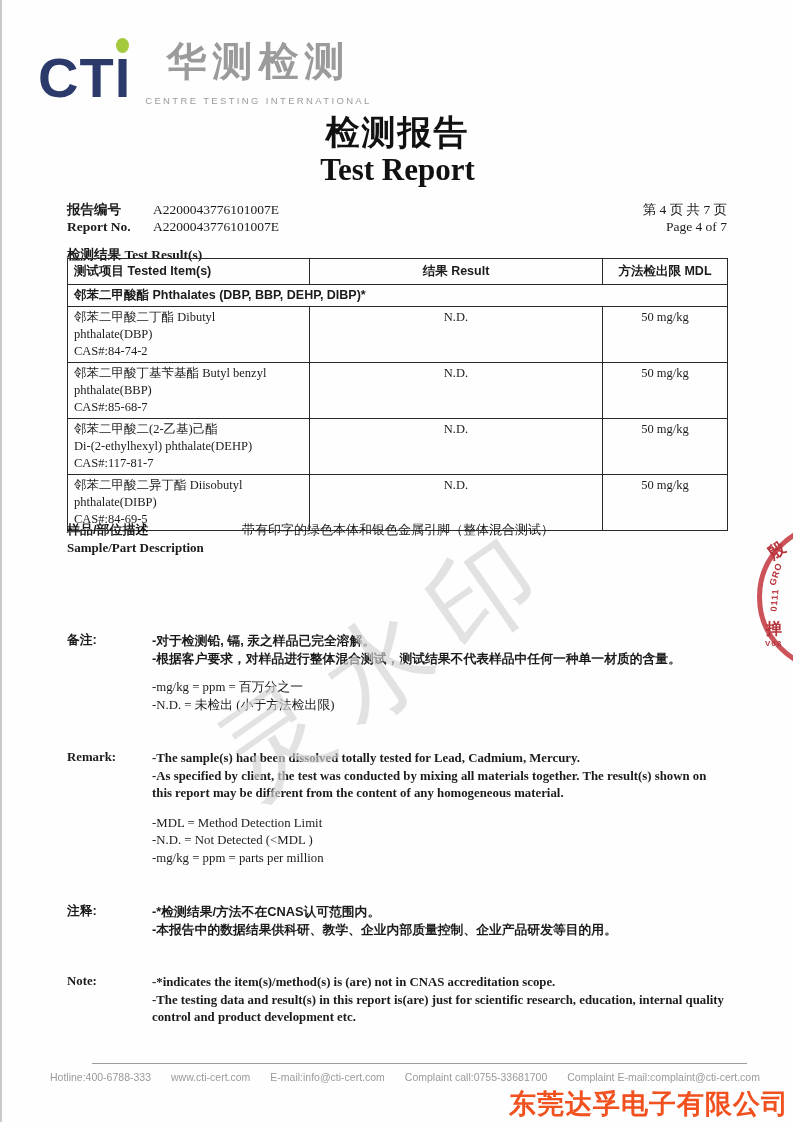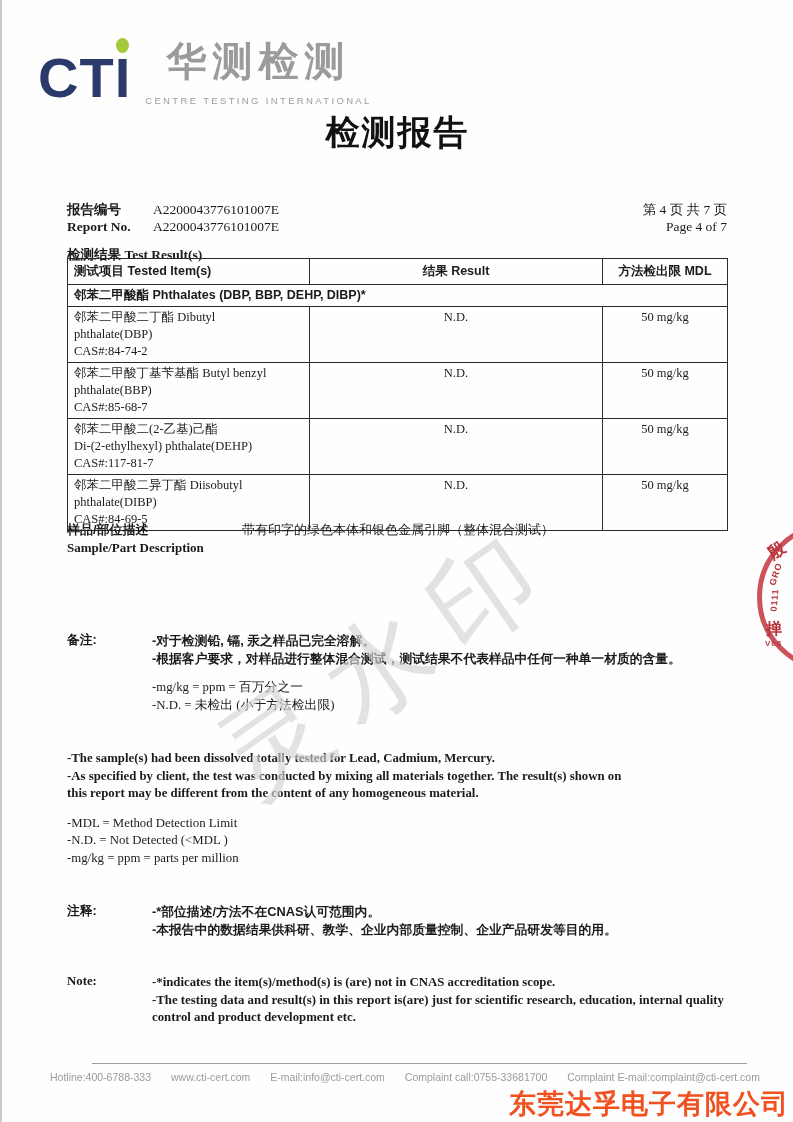--- a/index.html
+++ b/index.html
@@ -108,6 +108,7 @@
 
   <div class="titles">
     <div class="title-cn">检测报告</div>
+    <div class="title-en">Test Report</div>
   </div>
 
   <div class="report-info">

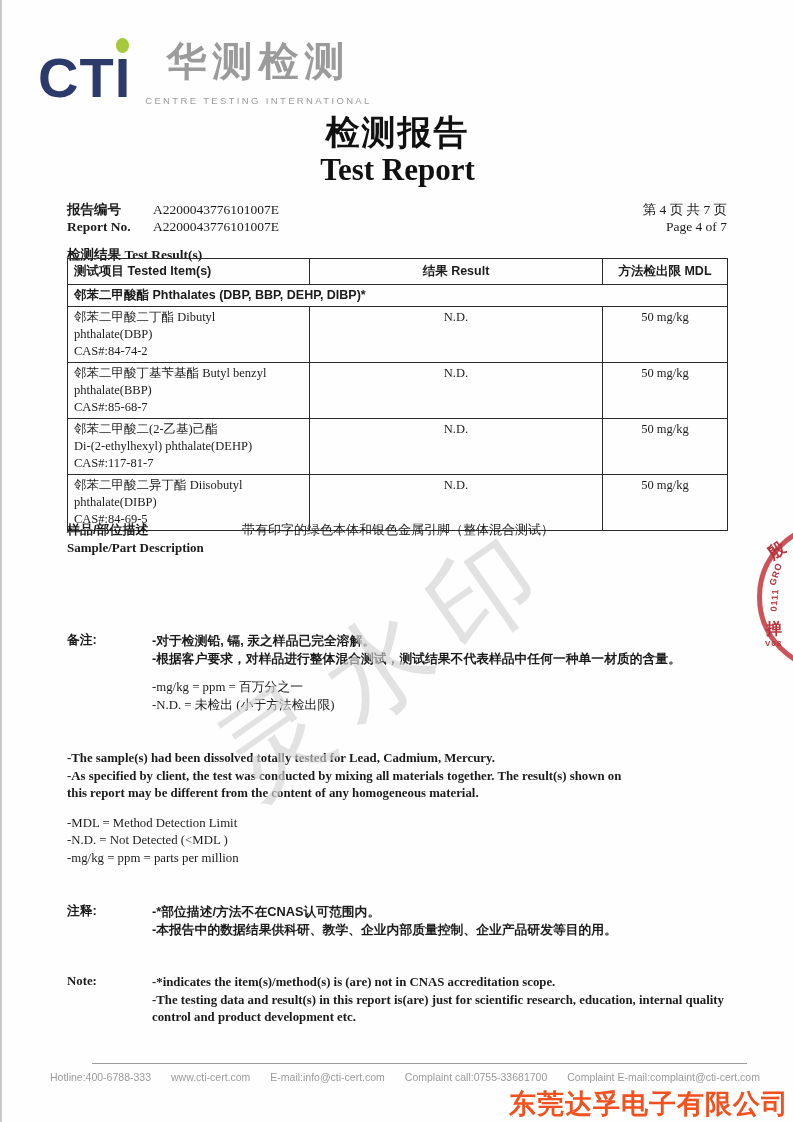--- a/index.html
+++ b/index.html
@@ -210,6 +210,7 @@
     </div>
 
     <div class="kv">
+      <div class="kv-label">Remark:</div>
       <div class="kv-content">
         <div class="en-bold">-The sample(s) had been dissolved totally tested for Lead, Cadmium, Mercury.</div>
         <div class="en-bold" style="max-width:560px">-As specified by client, the test was conducted by mixing all materials together. The result(s) shown on this report may be different from the content of any homogeneous material.</div>

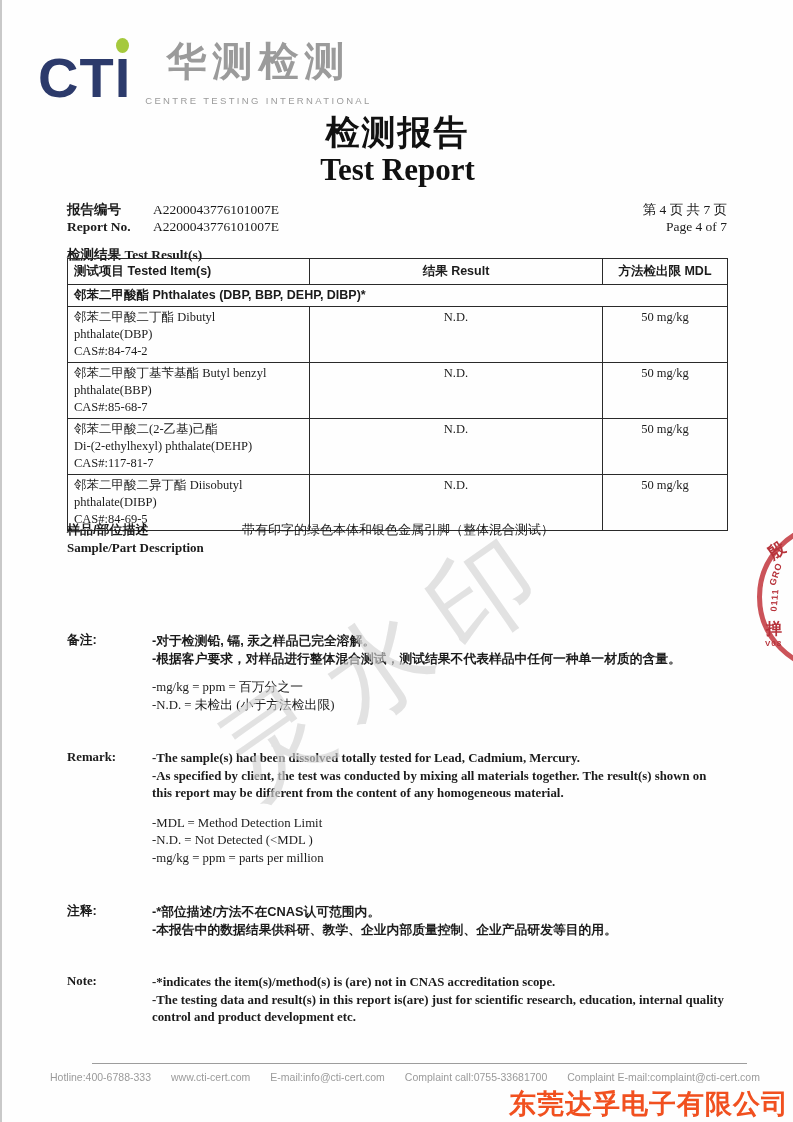--- a/index.html
+++ b/index.html
@@ -224,7 +224,7 @@
     <div class="kv" style="margin-bottom:0">
       <div class="kv-label cjk">注释:</div>
       <div class="kv-content">
-        <div class="cjk-bold">-*部位描述/方法不在CNAS认可范围内。</div>
+        <div class="cjk-bold">-*检测结果/方法不在CNAS认可范围内。</div>
         <div class="cjk-bold">-本报告中的数据结果供科研、教学、企业内部质量控制、企业产品研发等目的用。</div>
       </div>
     </div>

